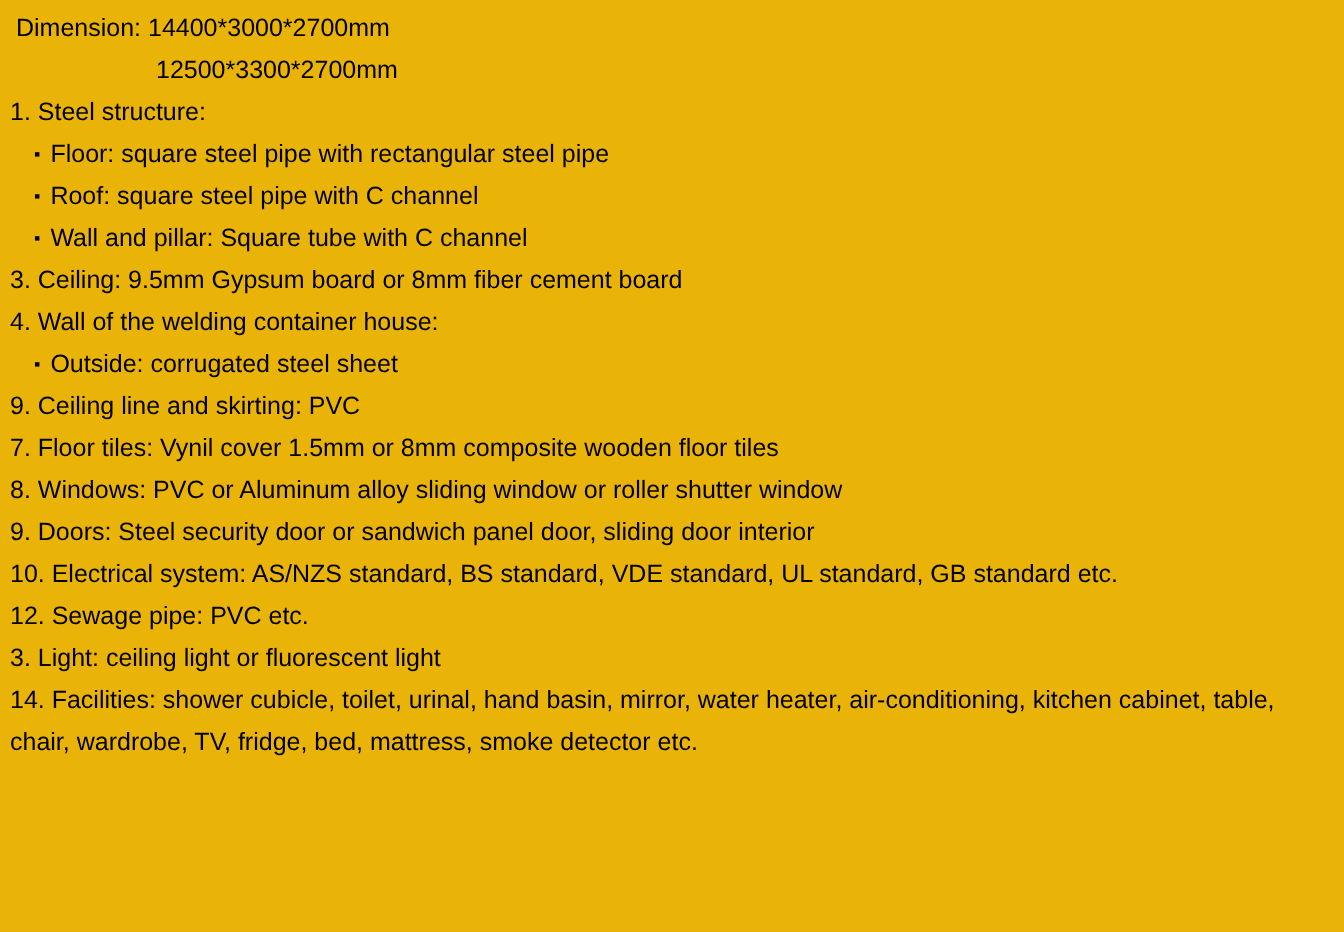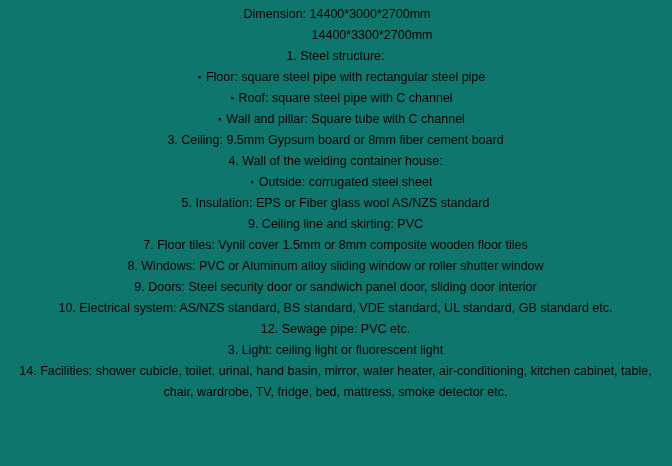--- a/index.html
+++ b/index.html
@@ -48,7 +48,7 @@
 </head>
 <body>
 
-<div id="doc" style="background: #0f766e; color: rgb(0, 0, 0); text-align: center;">
+<div id="doc" style="background: #eab308; color: rgb(0, 0, 0);">
     <div class="line dimension"><span class="line-text">Dimension: 14400*3000*2700mm</span></div>
     <div class="line dimension-continuation"><span class="line-text">14400*3300*2700mm</span></div>
     <div class="line item"><span class="line-text">1. Steel structure:</span></div>

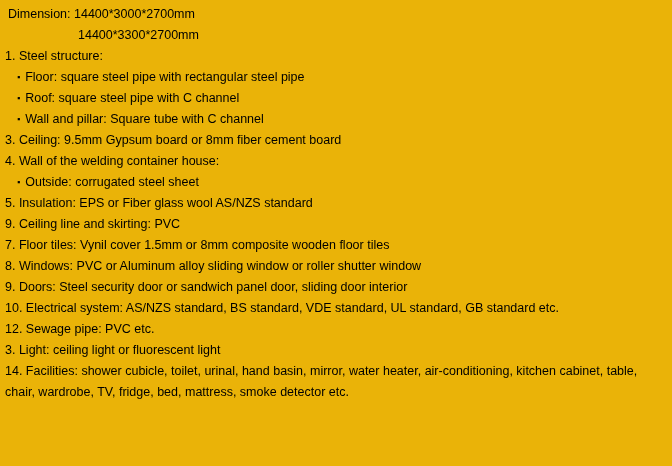--- a/index.html
+++ b/index.html
@@ -50,7 +50,7 @@
 
 <div id="doc" style="background: #eab308; color: rgb(0, 0, 0);">
     <div class="line dimension"><span class="line-text">Dimension: 14400*3000*2700mm</span></div>
-    <div class="line dimension-continuation"><span class="line-text">14400*3300*2700mm</span></div>
+    <div class="line dimension-continuation"><span class="line-text">12500*3300*2700mm</span></div>
     <div class="line item"><span class="line-text">1. Steel structure:</span></div>
     <div class="line bullet"><span class="bullet-glyph">▪</span><span class="line-text">Floor: square steel pipe with rectangular steel pipe</span></div>
     <div class="line bullet"><span class="bullet-glyph">▪</span><span class="line-text">Roof: square steel pipe with C channel</span></div>

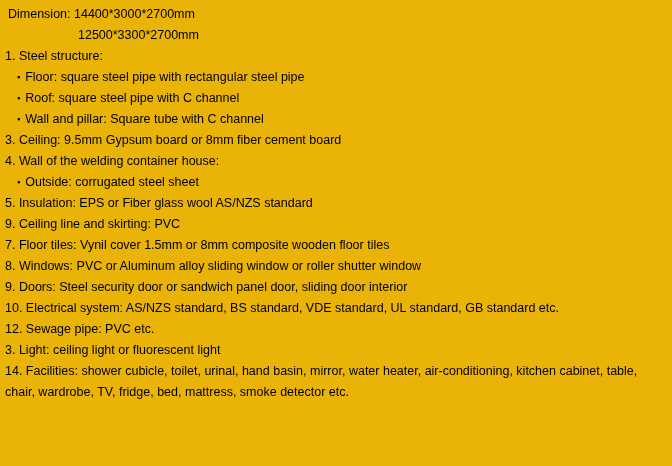--- a/index.html
+++ b/index.html
@@ -58,7 +58,6 @@
     <div class="line item"><span class="line-text">3. Ceiling: 9.5mm Gypsum board or 8mm fiber cement board</span></div>
     <div class="line item"><span class="line-text">4. Wall of the welding container house:</span></div>
     <div class="line bullet"><span class="bullet-glyph">▪</span><span class="line-text">Outside: corrugated steel sheet</span></div>
-    <div class="line item"><span class="line-text">5. Insulation: EPS or Fiber glass wool AS/NZS standard</span></div>
     <div class="line item"><span class="line-text">9. Ceiling line and skirting: PVC</span></div>
     <div class="line item"><span class="line-text">7. Floor tiles: Vynil cover 1.5mm or 8mm composite wooden floor tiles</span></div>
     <div class="line item"><span class="line-text">8. Windows: PVC or Aluminum alloy sliding window or roller shutter window</span></div>

